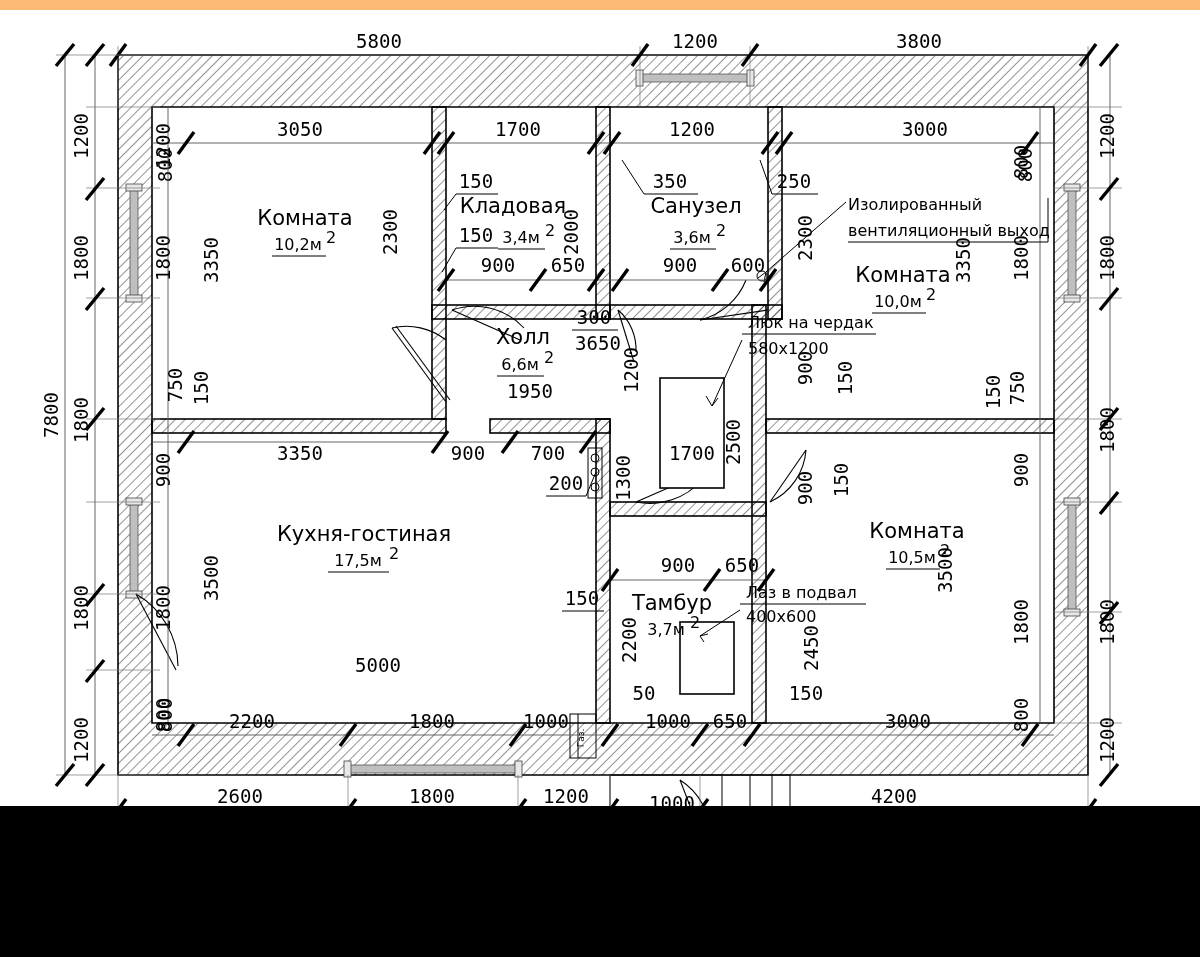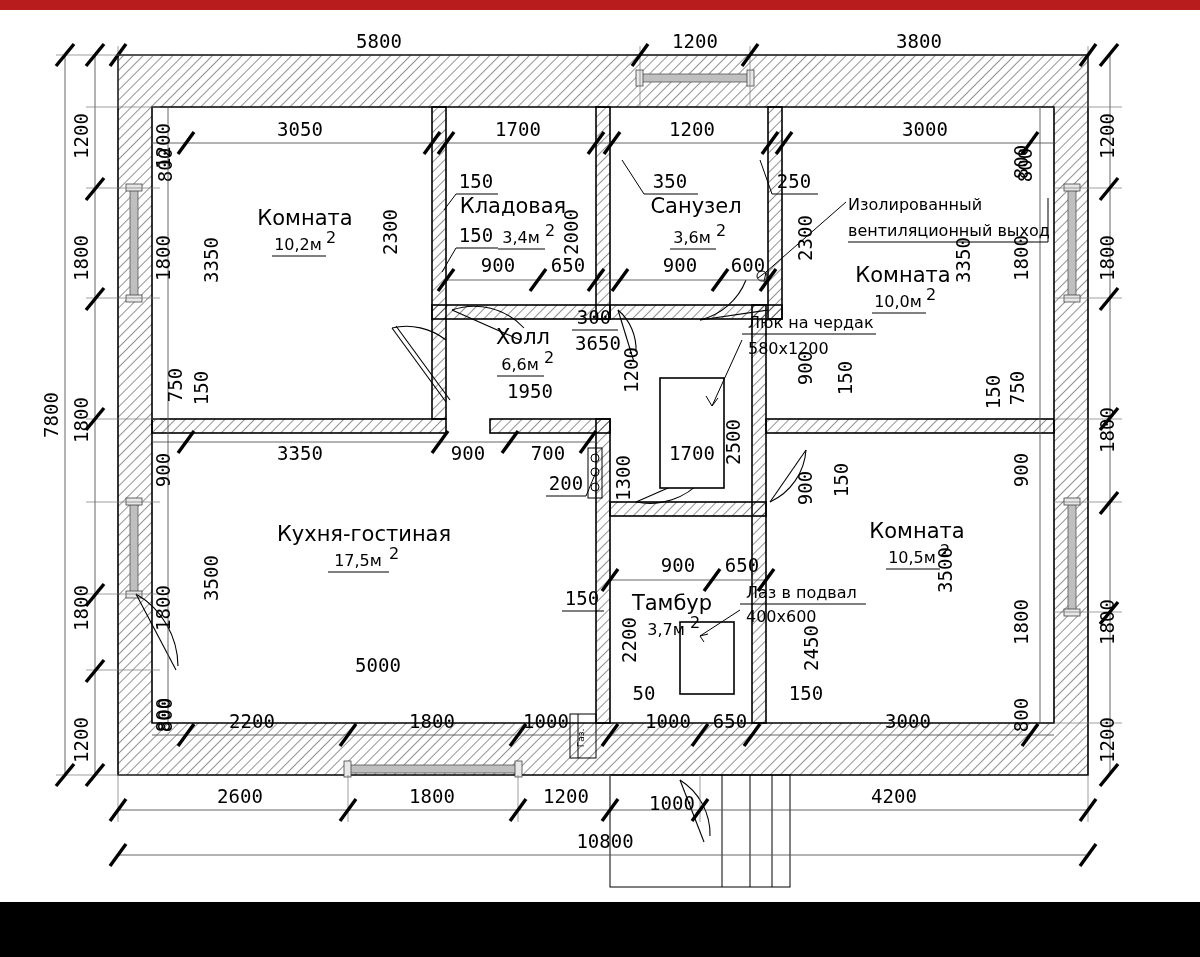--- a/index.html
+++ b/index.html
@@ -4,7 +4,7 @@
 <style>
   html,body{margin:0;padding:0;background:#000;}
   body{width:1200px;height:957px;font-family:"DejaVu Sans",sans-serif;}
-  #canvas{position:relative;width:1200px;height:902px;background:#b91c1c;overflow:hidden;}
+  #canvas{position:relative;width:1200px;height:806px;background:#fdba74;overflow:hidden;}
   #sheet{position:absolute;left:0;top:10px;width:1200px;height:913px;background:#ffffff;}
   svg{display:block;}
   .dimtxt{font-family:"DejaVu Sans Mono","DejaVu Sans",monospace;font-size:19px;fill:#000;letter-spacing:0px;}

